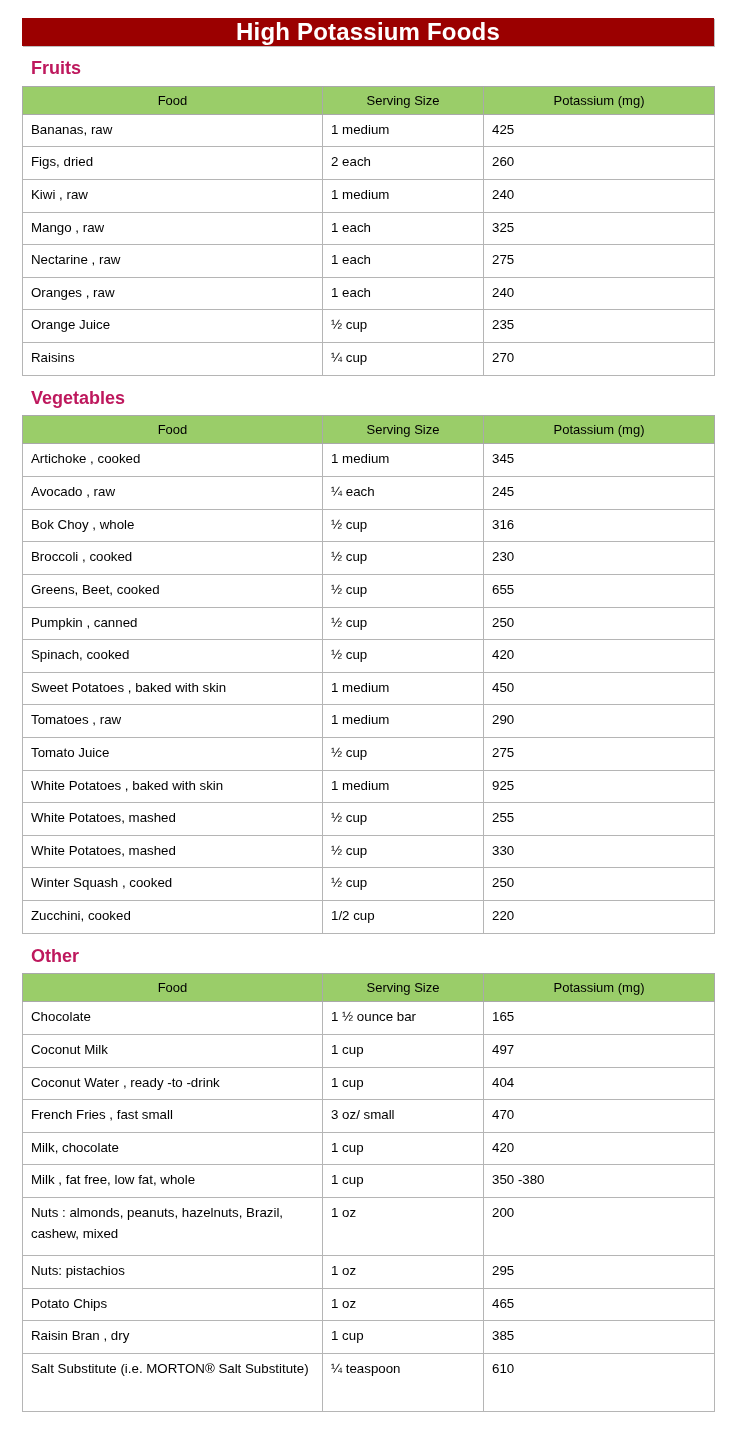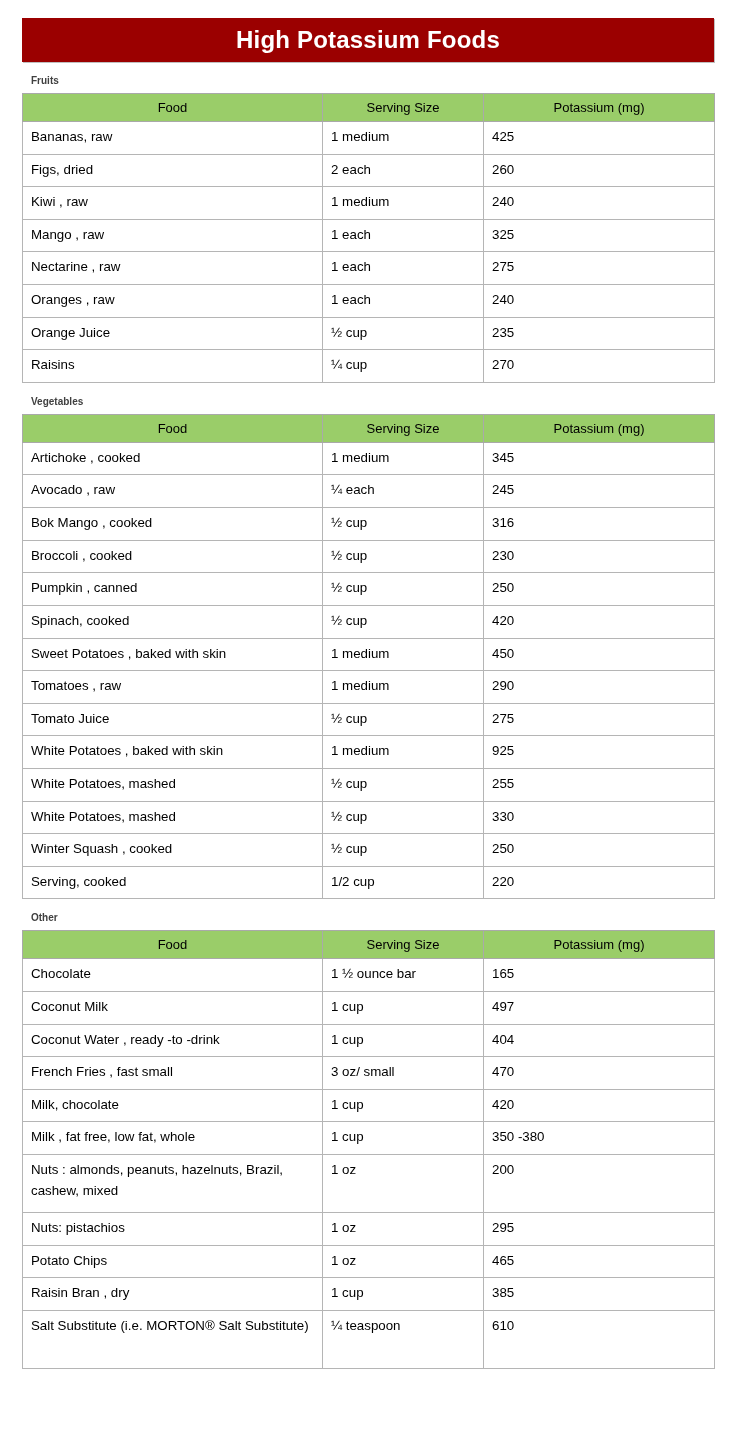--- a/index.html
+++ b/index.html
@@ -25,7 +25,7 @@
   .banner {
     margin: 18px 22px 0 22px;
     background: #9b0000;
-    height: 44px;
+    height: 28px;
     display: flex;
     align-items: center;
     justify-content: center;

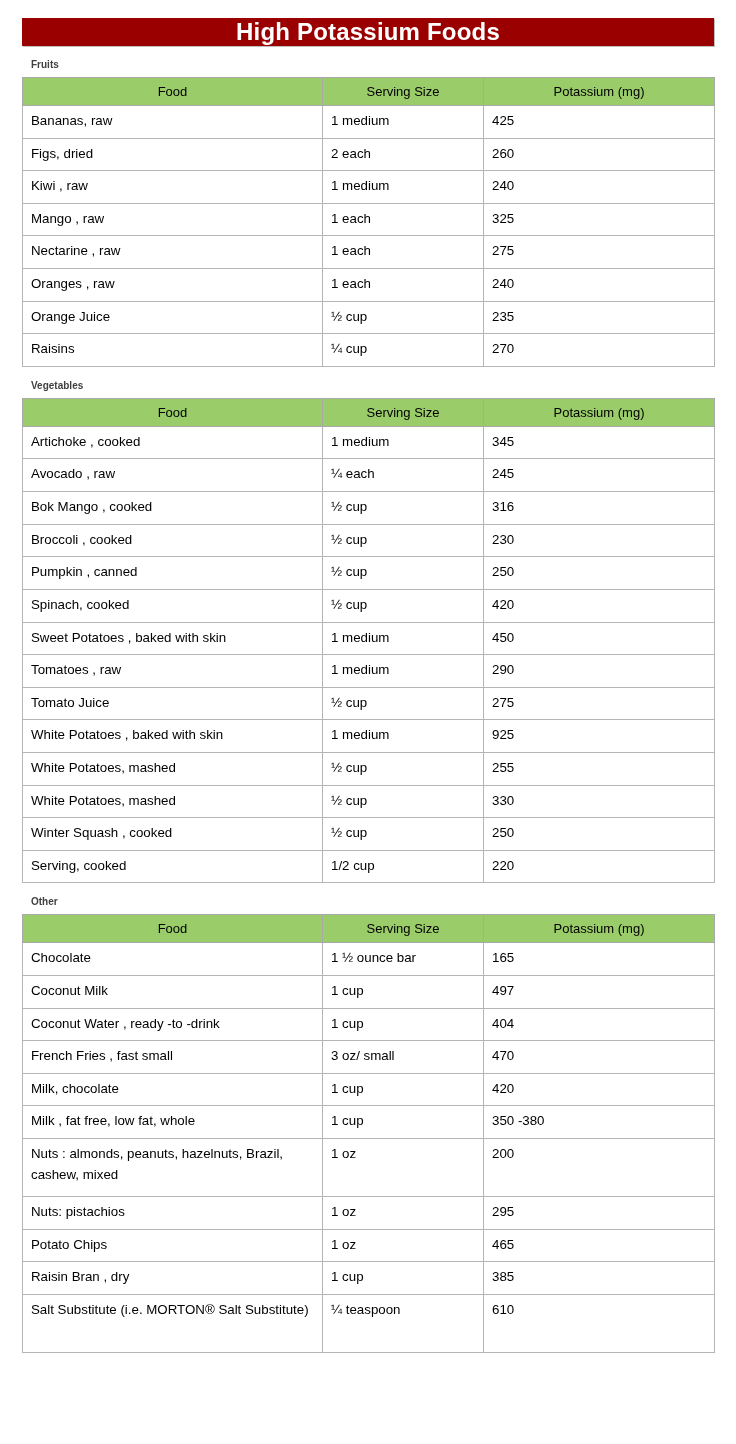--- a/index.html
+++ b/index.html
@@ -43,9 +43,9 @@
     margin: 0 22px;
   }
   .section-title {
-    font-size: 10px;
+    font-size: 18px;
     font-weight: bold;
-    color: #404040;
+    color: #be185d;
     margin: 13px 0 7px 9px;
     line-height: 1.1;
   }

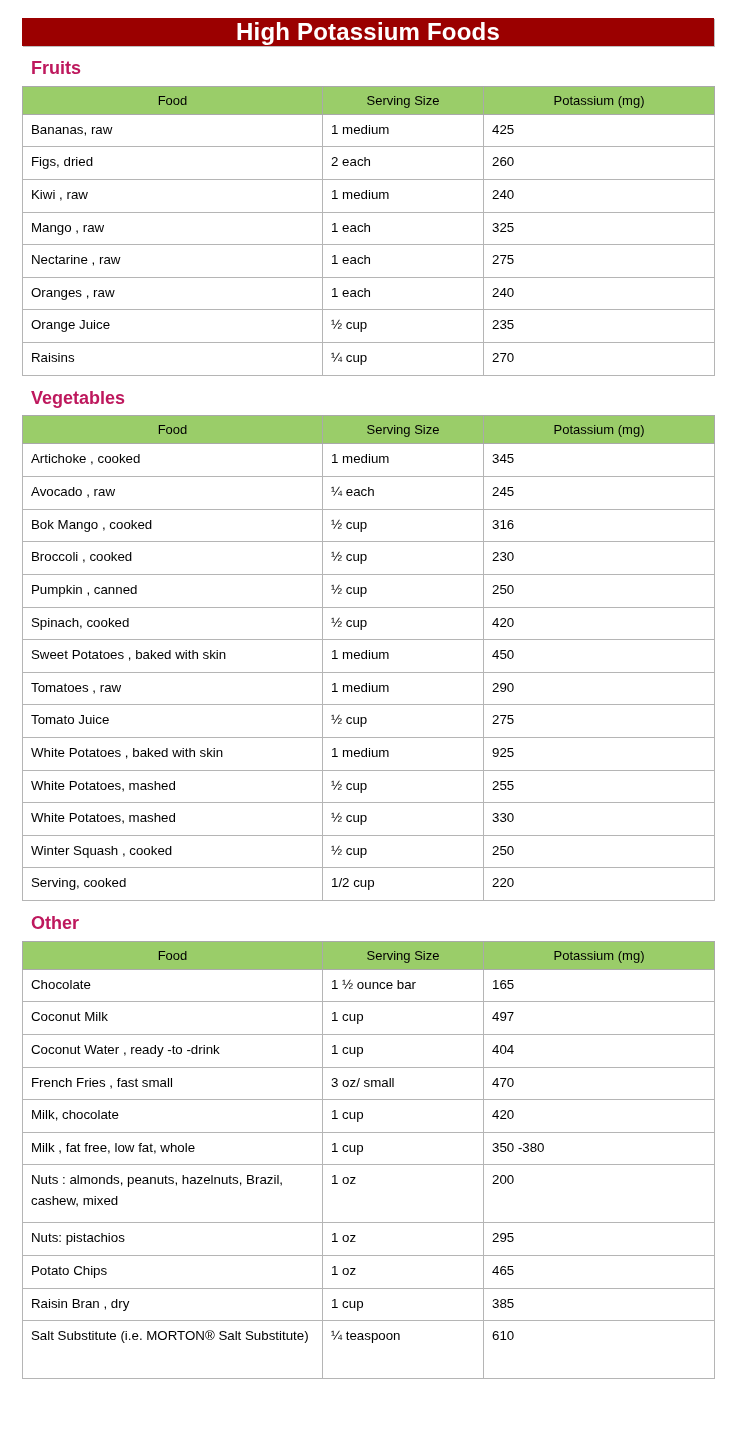--- a/index.html
+++ b/index.html
@@ -180,7 +180,7 @@
               <td>245</td>
             </tr>
             <tr>
-              <td>Bok Mango , cooked</td>
+              <td>Bok Choy , whole</td>
               <td>½ cup</td>
               <td>316</td>
             </tr>

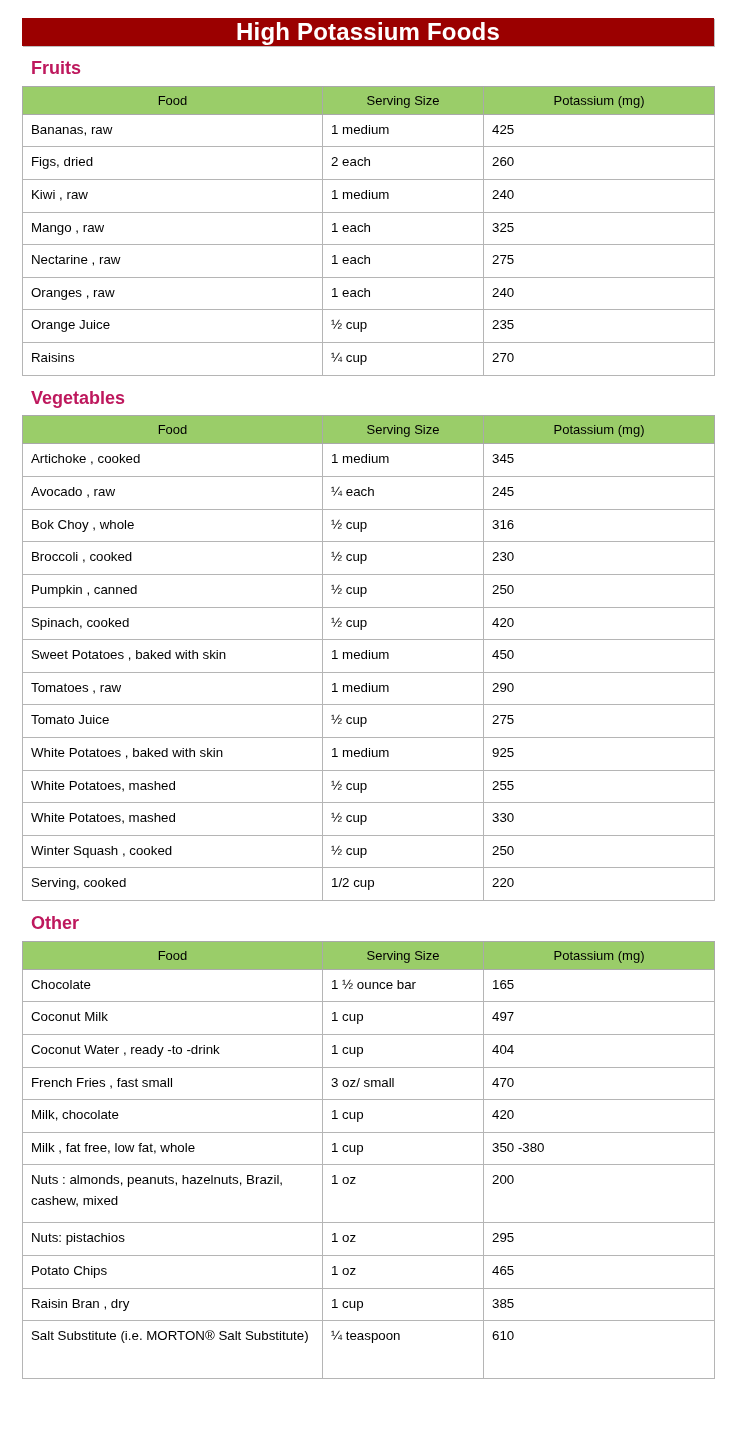--- a/index.html
+++ b/index.html
@@ -190,6 +190,11 @@
               <td>230</td>
             </tr>
             <tr>
+              <td>Greens, Beet, cooked</td>
+              <td>½ cup</td>
+              <td>655</td>
+            </tr>
+            <tr>
               <td>Pumpkin , canned</td>
               <td>½ cup</td>
               <td>250</td>

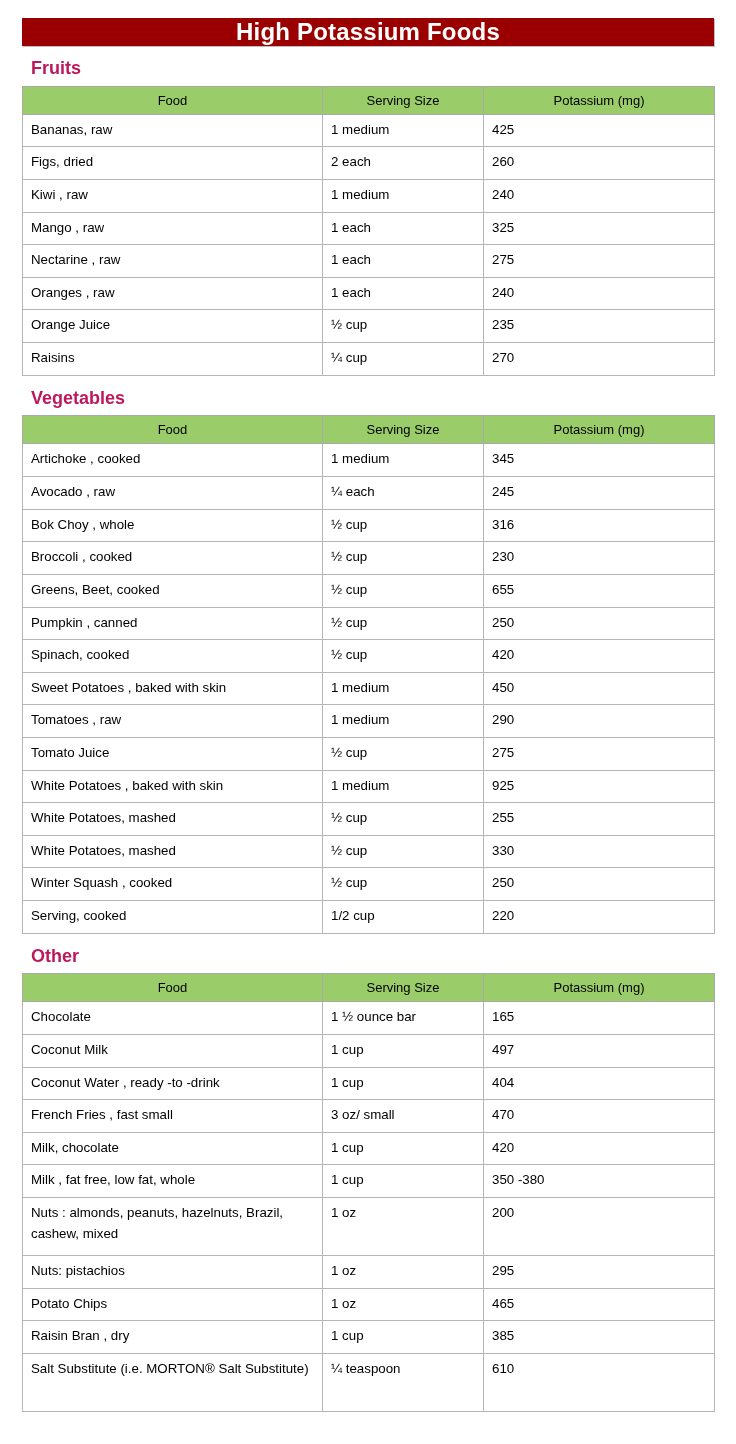--- a/index.html
+++ b/index.html
@@ -240,7 +240,7 @@
               <td>250</td>
             </tr>
             <tr>
-              <td>Serving, cooked</td>
+              <td>Zucchini, cooked</td>
               <td>1/2 cup</td>
               <td>220</td>
             </tr>

